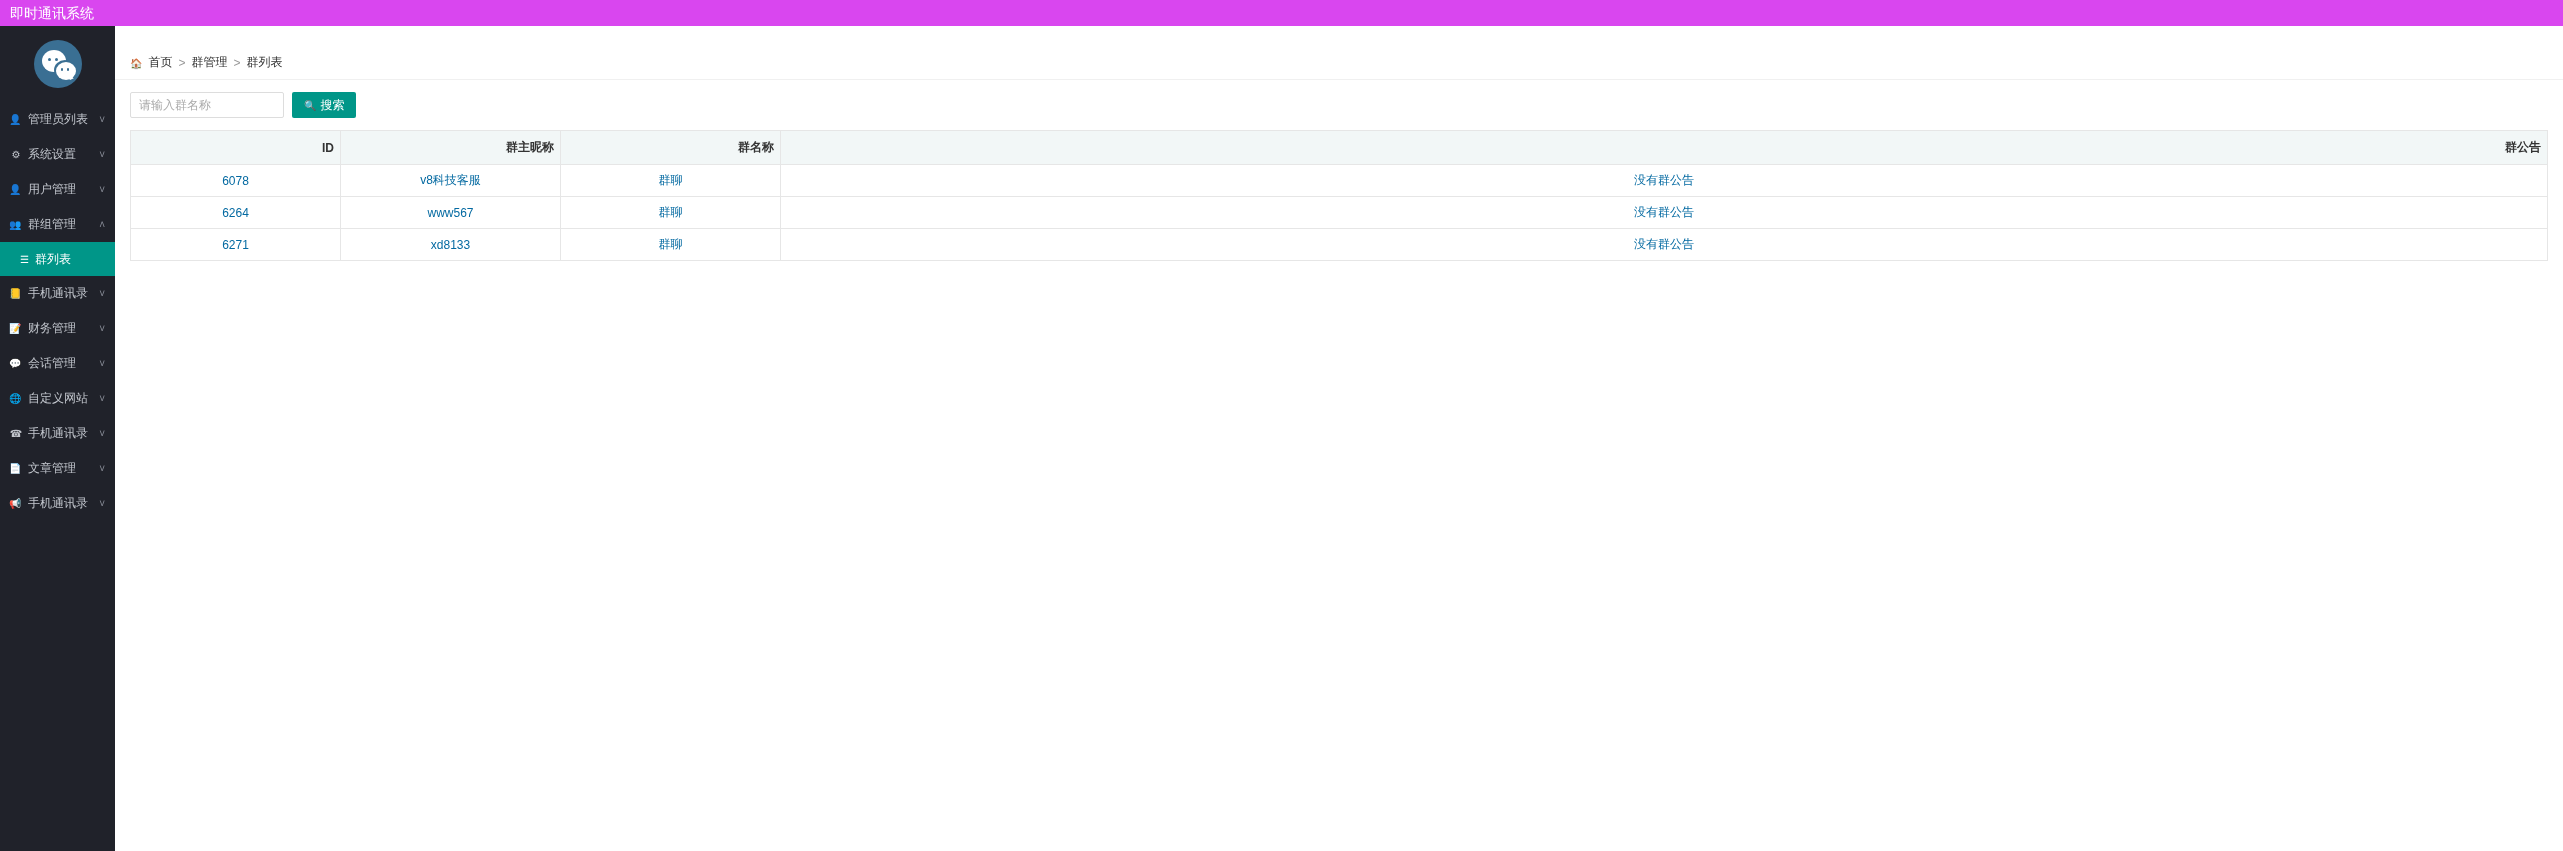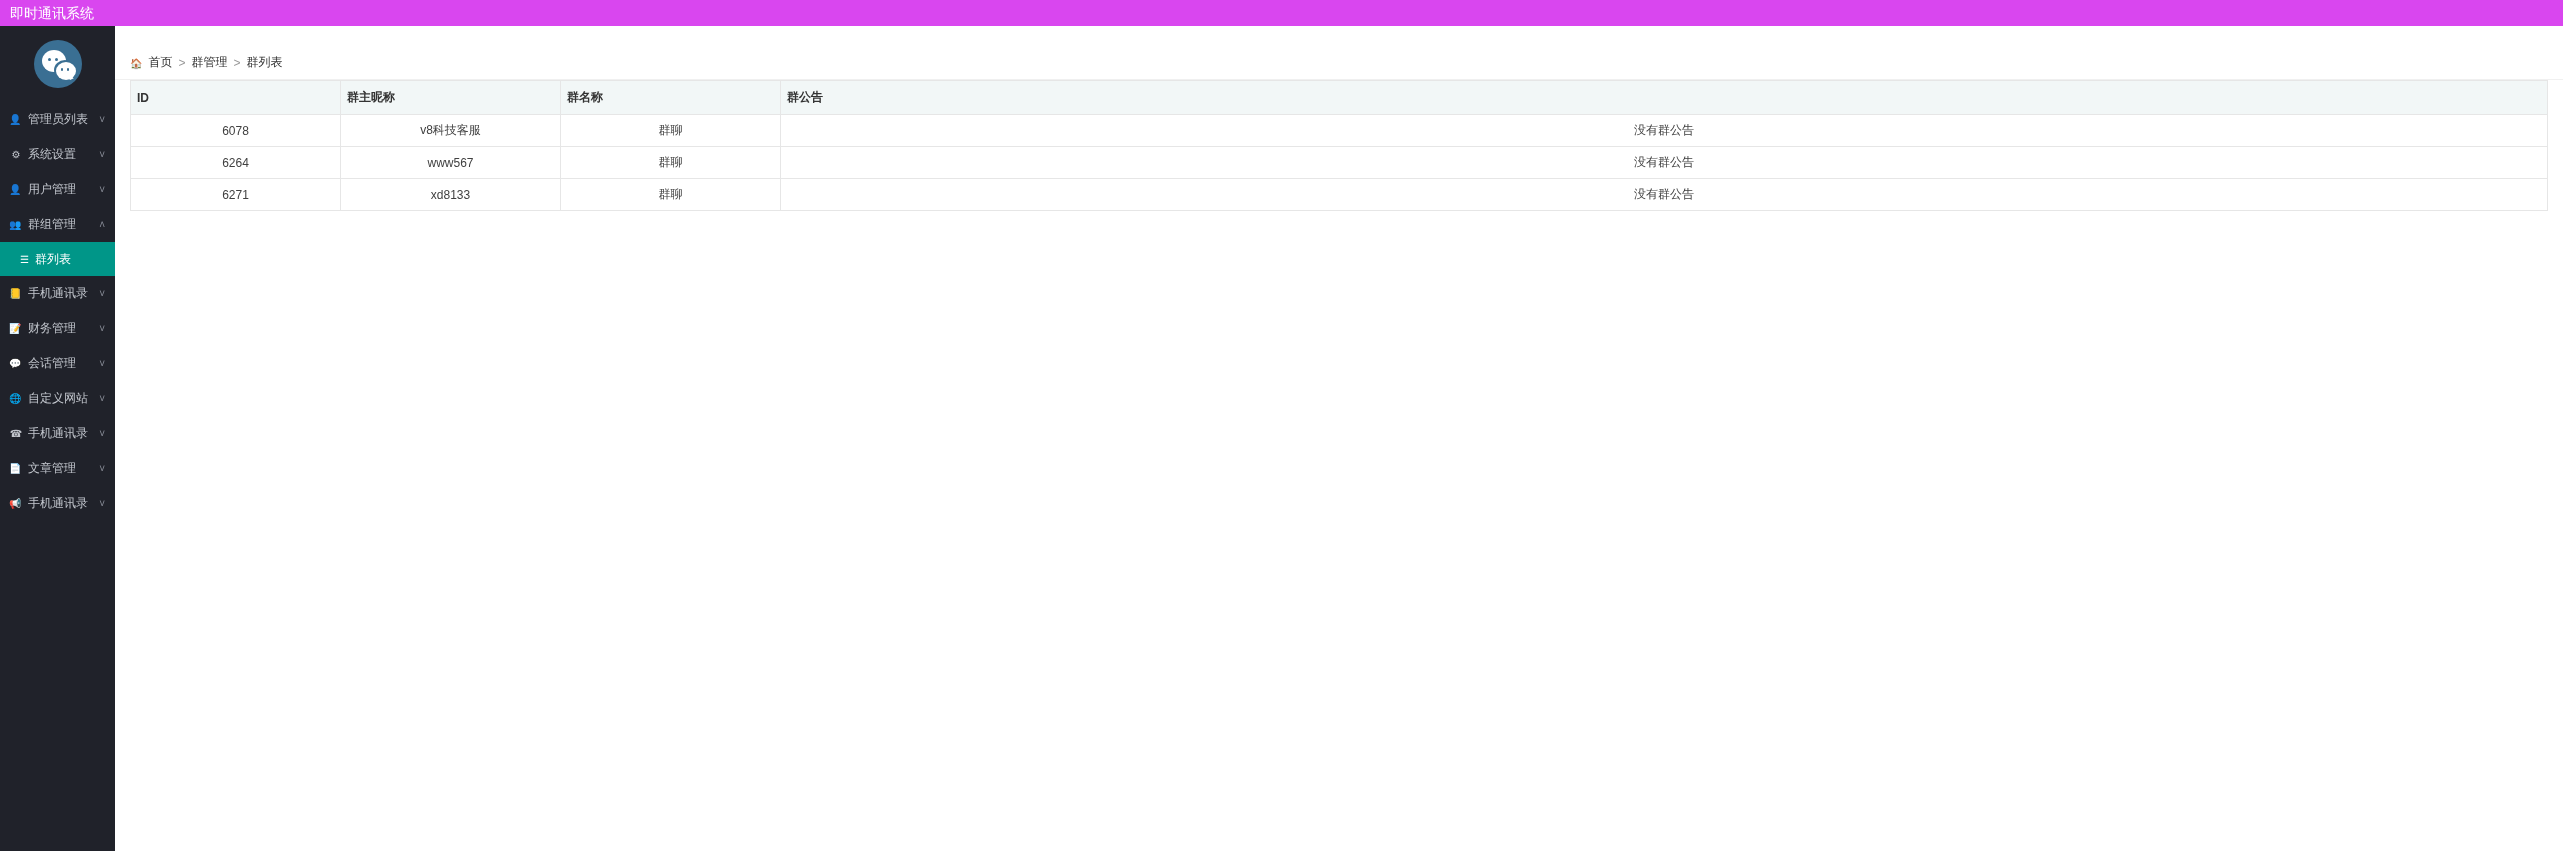--- a/index.html
+++ b/index.html
@@ -189,6 +189,13 @@
       <a>群列表</a>
     </div>
 
+    <div class="toolbar">
+      <input class="search-input" type="text" placeholder="请输入群名称" style="">
+      <button class="btn-search">
+        <span class="ico i-search"></span>
+        <span>搜索</span>
+      </button>
+    </div>
 
     <div class="tbl-wrap">
       <table>

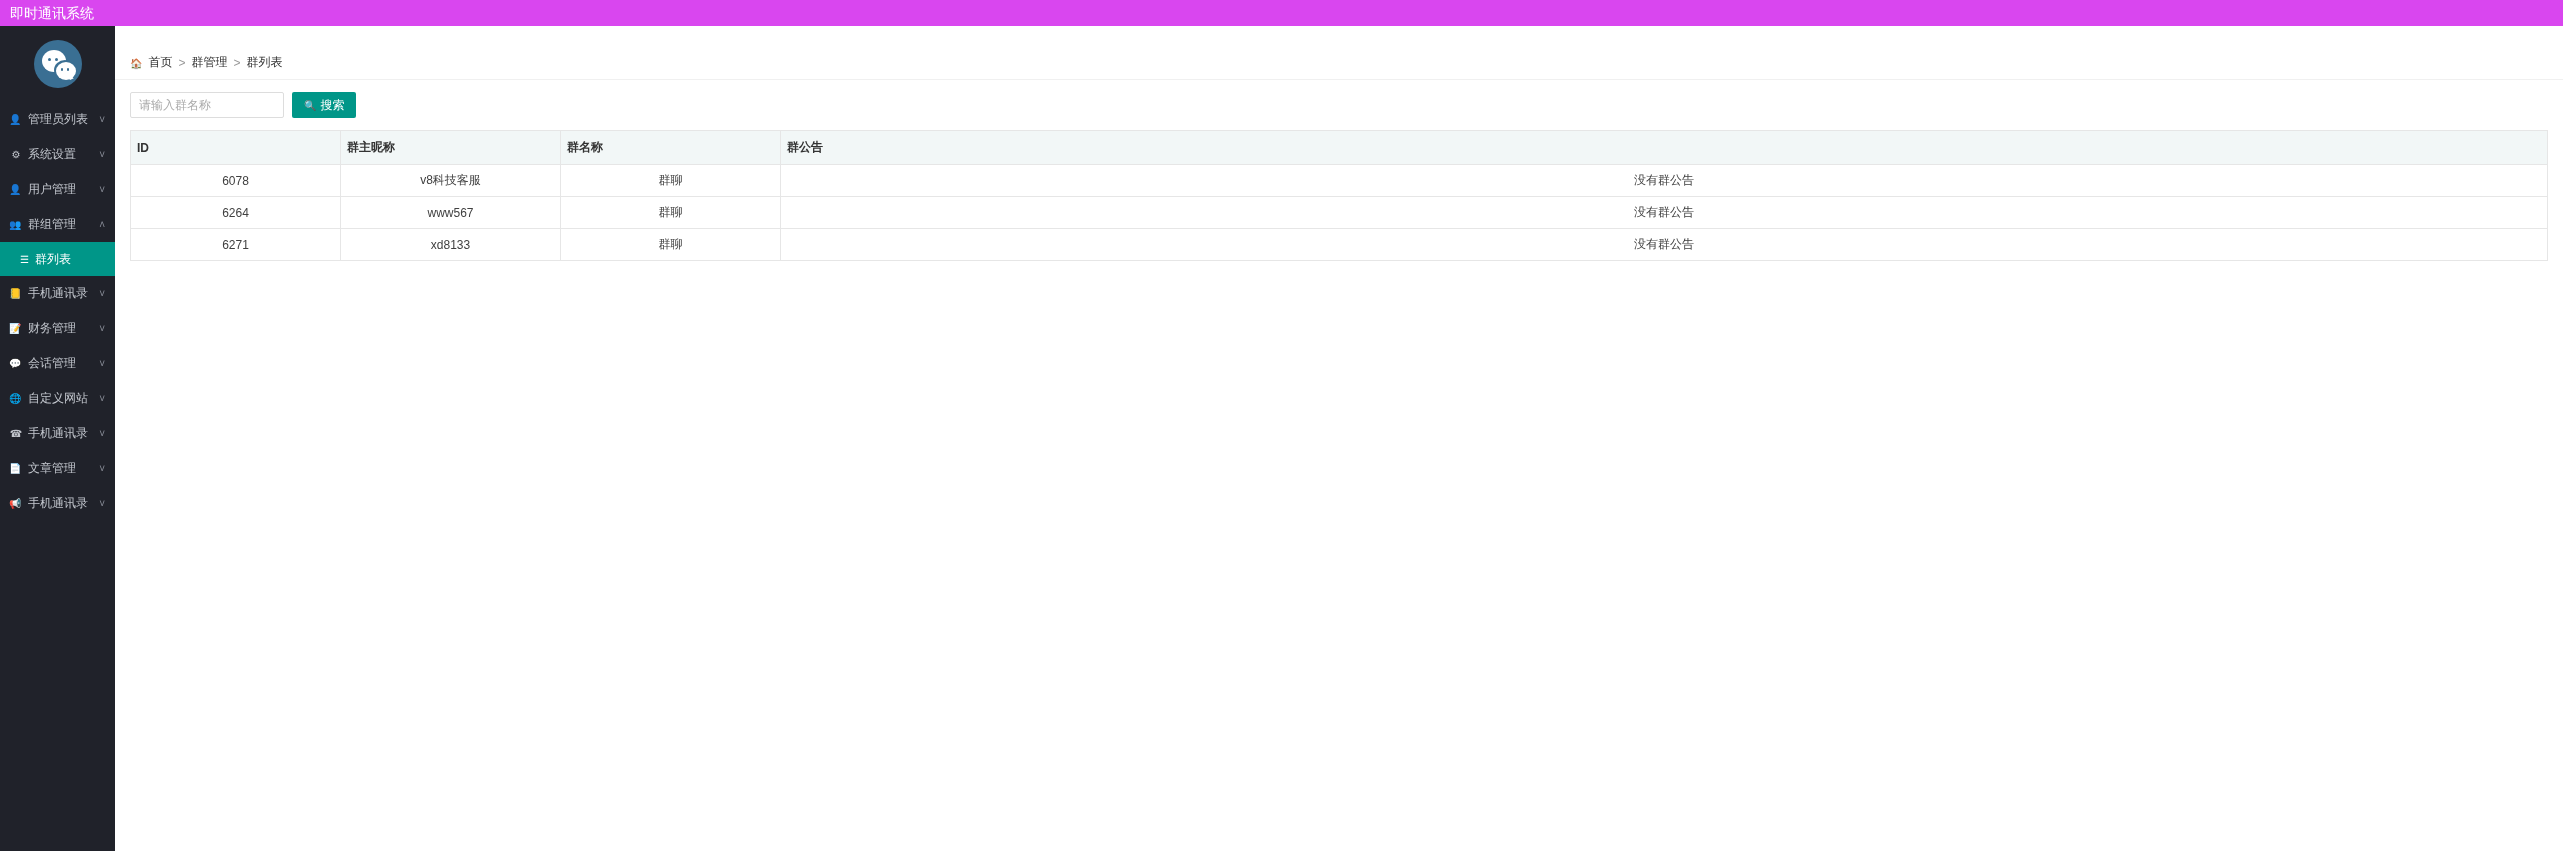--- a/index.html
+++ b/index.html
@@ -47,7 +47,7 @@
 
 .tbl-wrap { padding: 0 15px 15px; }
 table { width: 100%; border-collapse: collapse; border: 1px solid #e6e6e6; font-size: 12px; }
-thead th { background: #f2f7f7; border: 1px solid #e6e6e6; padding: 8px 6px; font-weight: 600; text-align: left; color: #333; }
+thead th { background: #f2f7f7; border: 1px solid #e6e6e6; padding: 8px 6px; font-weight: 600; text-align: right; color: #333; }
 tbody td { border: 1px solid #e6e6e6; padding: 7px 6px; text-align: center; color: #404040; }
 thead th:nth-child(1), tbody td:nth-child(1) { width: 210px; }
 thead th:nth-child(2), tbody td:nth-child(2) { width: 220px; }

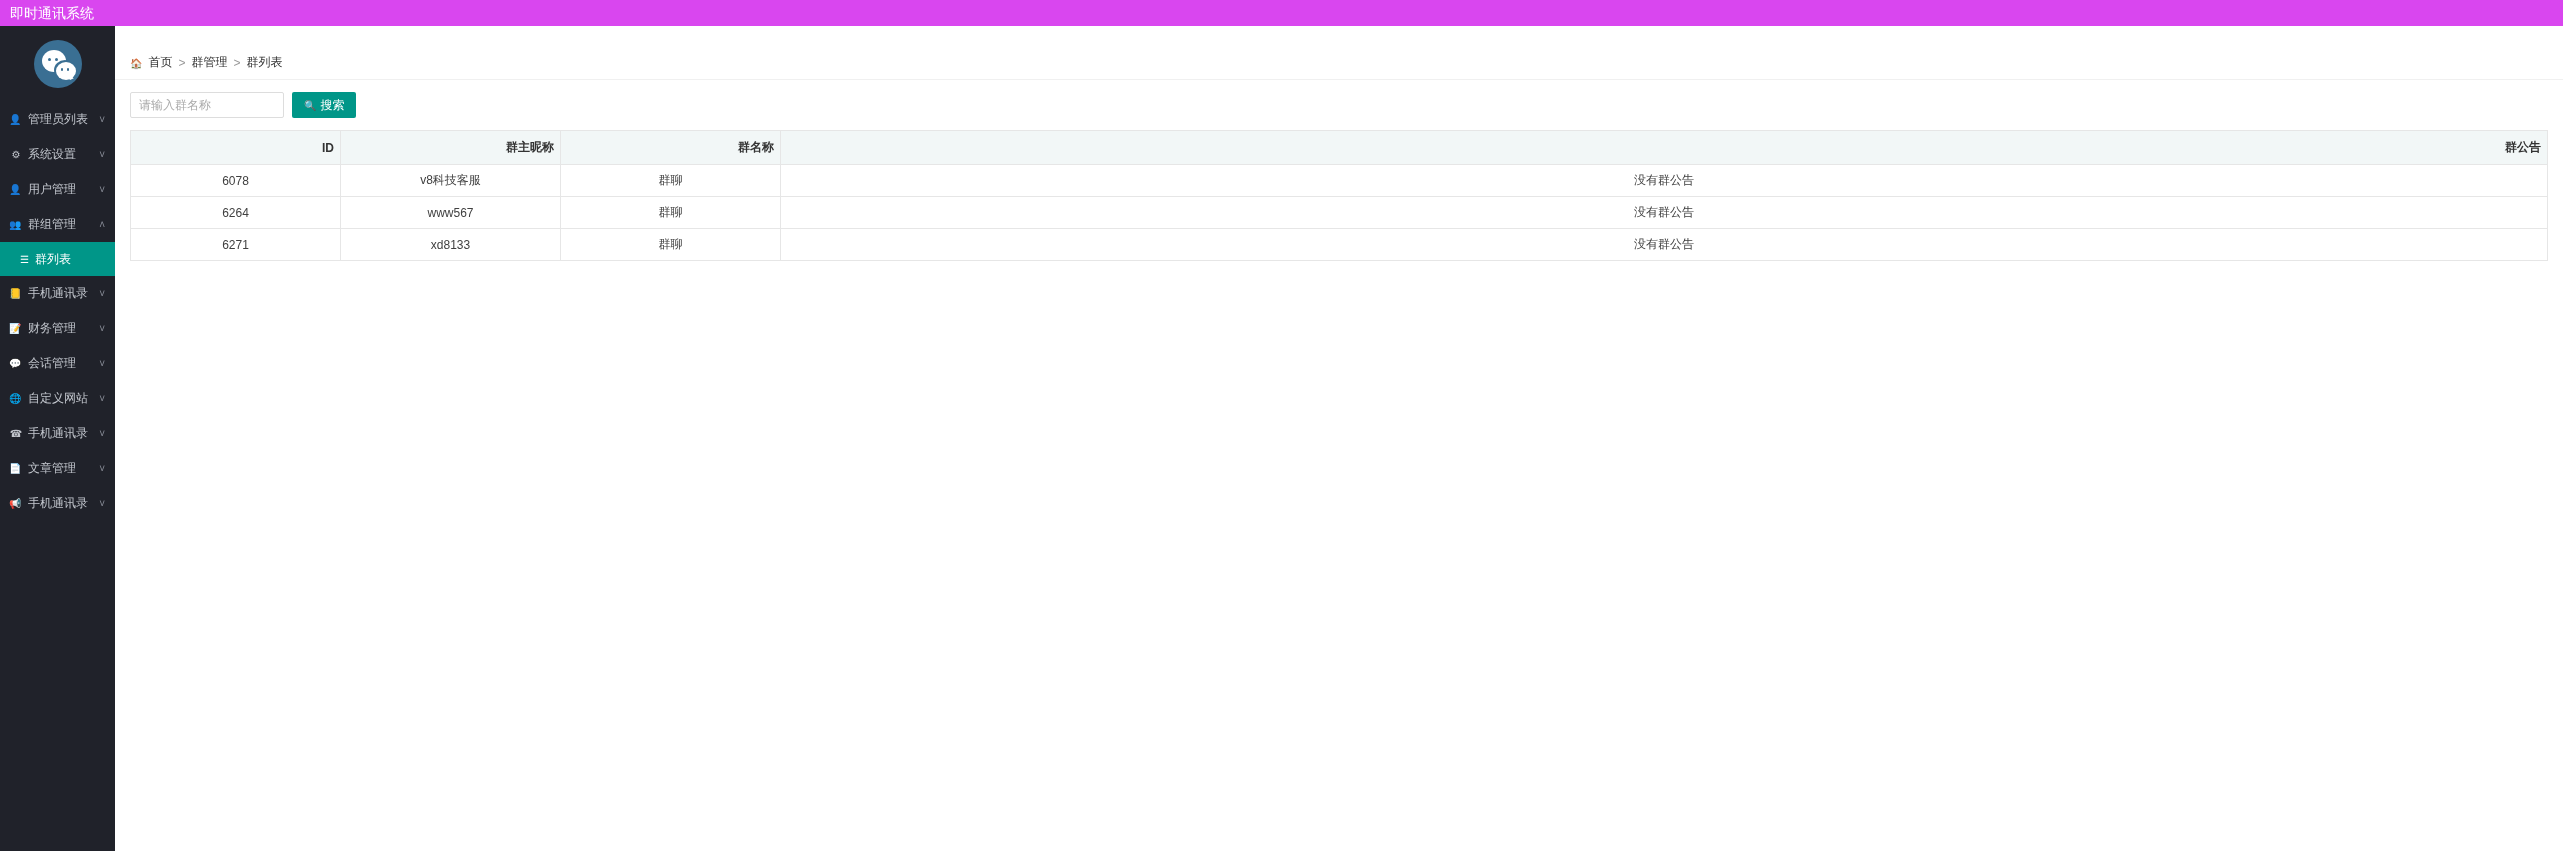--- a/index.html
+++ b/index.html
@@ -48,7 +48,7 @@
 .tbl-wrap { padding: 0 15px 15px; }
 table { width: 100%; border-collapse: collapse; border: 1px solid #e6e6e6; font-size: 12px; }
 thead th { background: #f2f7f7; border: 1px solid #e6e6e6; padding: 8px 6px; font-weight: 600; text-align: right; color: #333; }
-tbody td { border: 1px solid #e6e6e6; padding: 7px 6px; text-align: center; color: #404040; }
+tbody td { border: 1px solid #e6e6e6; padding: 7px 6px; text-align: center; color: #0369a1; }
 thead th:nth-child(1), tbody td:nth-child(1) { width: 210px; }
 thead th:nth-child(2), tbody td:nth-child(2) { width: 220px; }
 thead th:nth-child(3), tbody td:nth-child(3) { width: 220px; }

